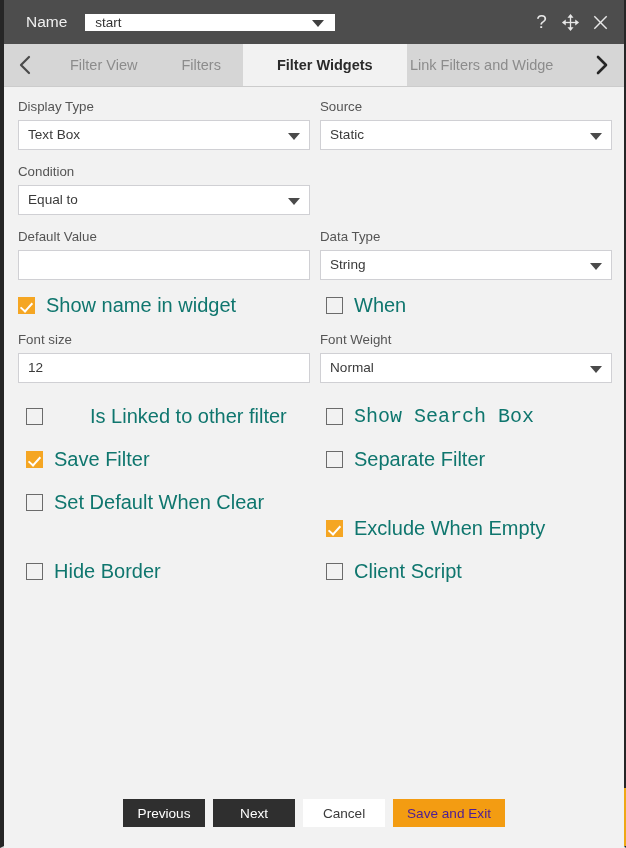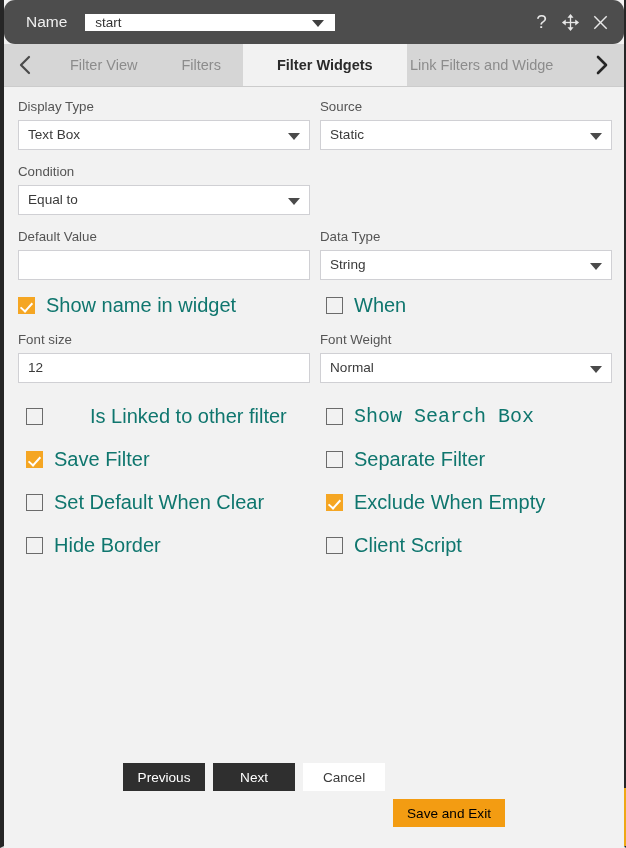--- a/index.html
+++ b/index.html
@@ -34,7 +34,6 @@
     display: flex;
     align-items: center;
     padding: 0 10px 0 22px;
-    border-radius: 11px;
   }
   .title-label {
     color: #f0f0f0;

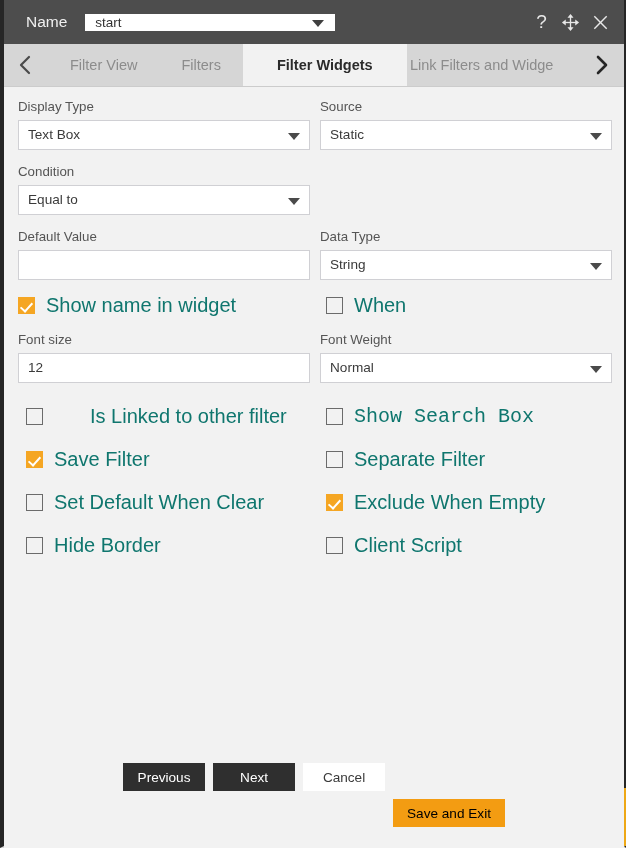--- a/index.html
+++ b/index.html
@@ -437,7 +437,7 @@
         </div>
       </div>
       <div class="col wide">
-        <div class="cbrow" style="padding-left:6px;">
+        <div class="cbrow" style="padding-left:6px;margin-top:26px;">
           <span class="cb checked"></span>
           <span class="cblabel">Exclude When Empty</span>
         </div>

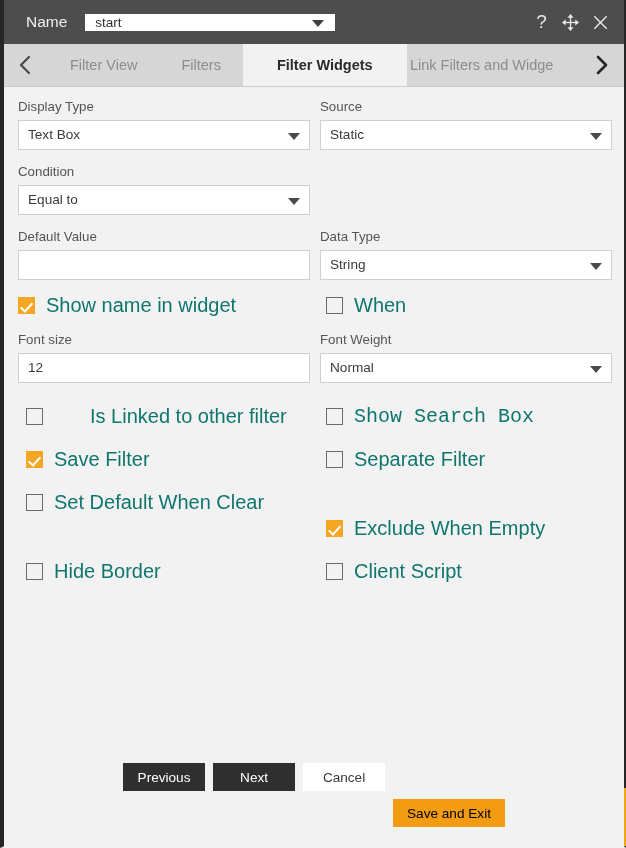--- a/index.html
+++ b/index.html
@@ -231,7 +231,7 @@
   }
   .btn.dark { background: #2f2f2f; color: #ffffff; }
   .btn.light { background: #ffffff; color: #3a3a3a; }
-  .btn.accent { background: #f39c12; color: #000000; margin-top: 36px; }
+  .btn.accent { background: #f39c12; color: #4c1d95; }
 </style>
 </head>
 <body>

